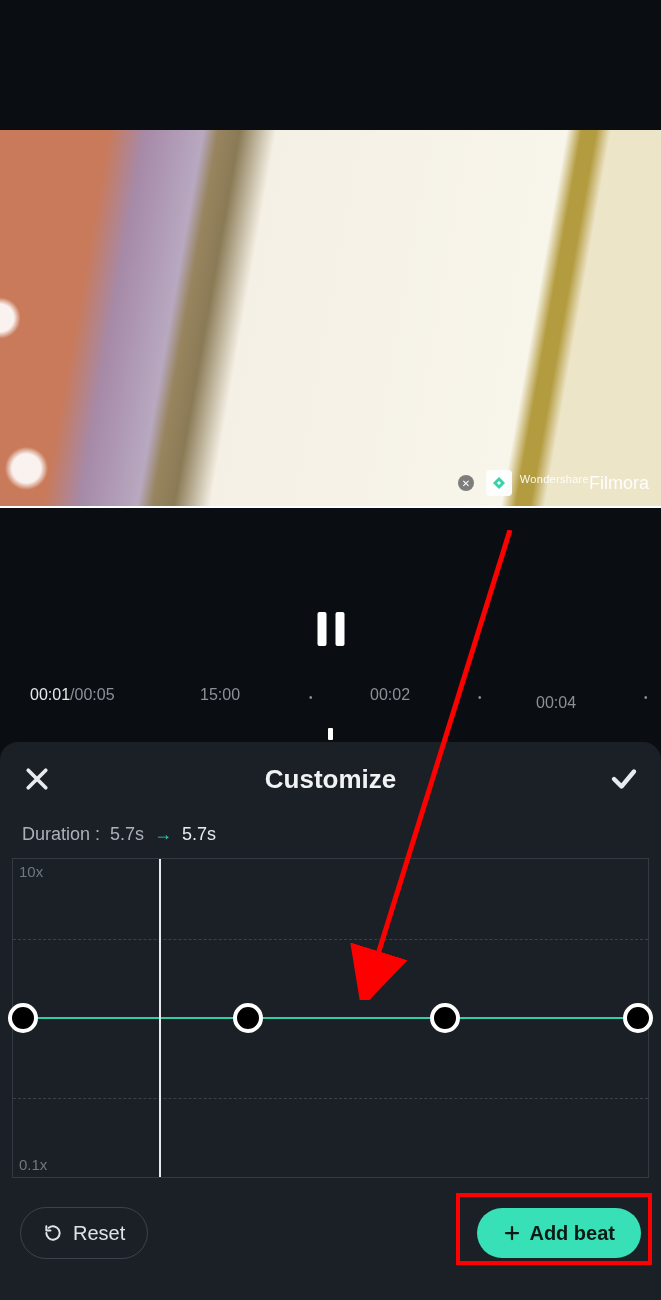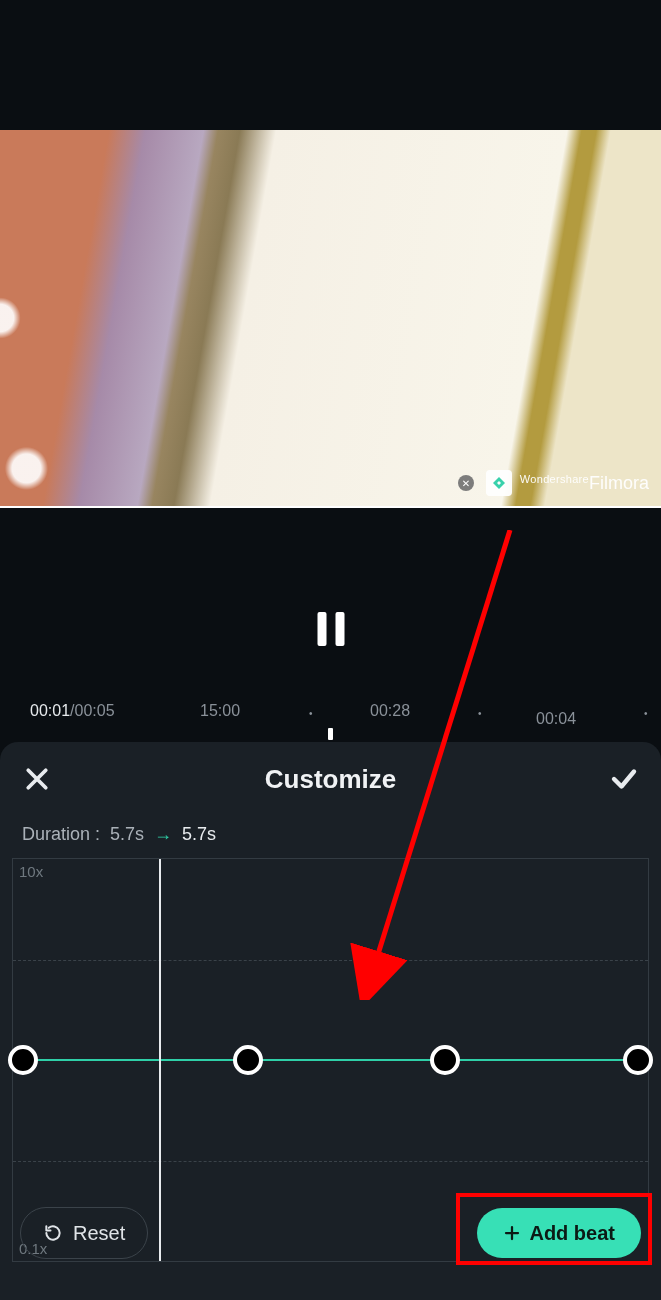--- a/index.html
+++ b/index.html
@@ -36,7 +36,7 @@
   .pause .bar { width:9px; height:34px; background:#fff; border-radius:2px; }
 
   
-  .timerow { position:absolute; left:0; top:686px; width:100%; height:30px; color:#8a9199; font-size:16px;margin-top:16px; }
+  .timerow { position:absolute; left:0; top:686px; width:100%; height:30px; color:#8a9199; font-size:16px; }
   .timeleft { position:absolute; left:30px; top:0; }
   .timeleft .cur { color:#e6e9ec; }
   .tick0 { position:absolute; left:200px; top:0; }

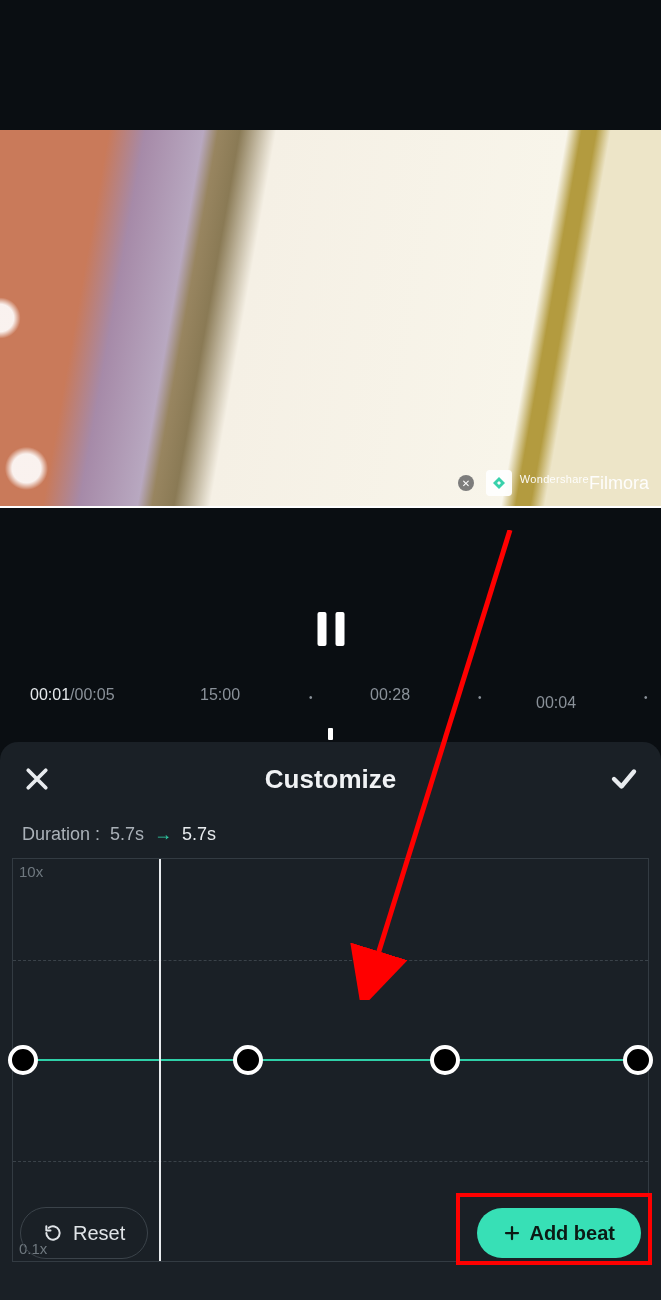--- a/index.html
+++ b/index.html
@@ -117,7 +117,7 @@
     </span>
     <span class="tick0">15:00</span>
     <span class="dot1">•</span>
-    <span class="tick2">00:28</span>
+    <span class="tick2">00:02</span>
     <span class="dot2">•</span>
     <span class="tick4">00:04</span>
     <span class="dot3">•</span>

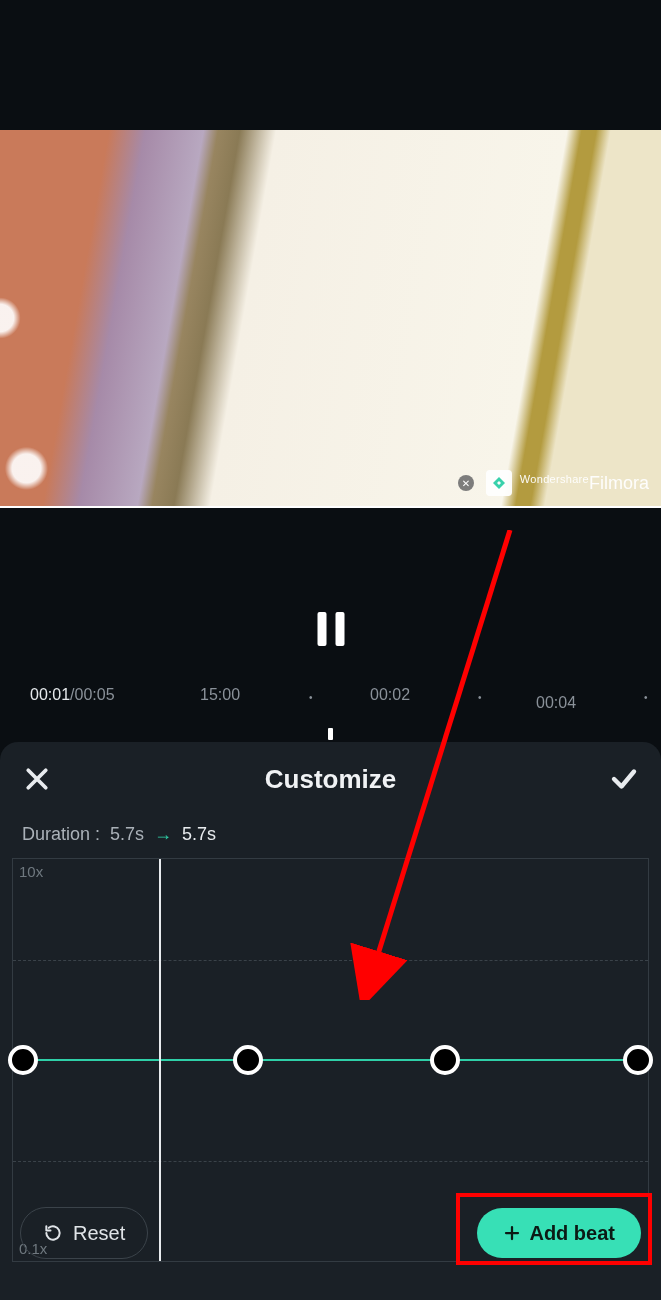--- a/index.html
+++ b/index.html
@@ -65,7 +65,7 @@
 
   
   .graph {
-    position:absolute; left:12px; right:12px; top:858px; height:404px;
+    position:absolute; left:12px; right:12px; top:858px; height:320px;
     border:1px solid #333b42;
     padding-left:40px;
   }

